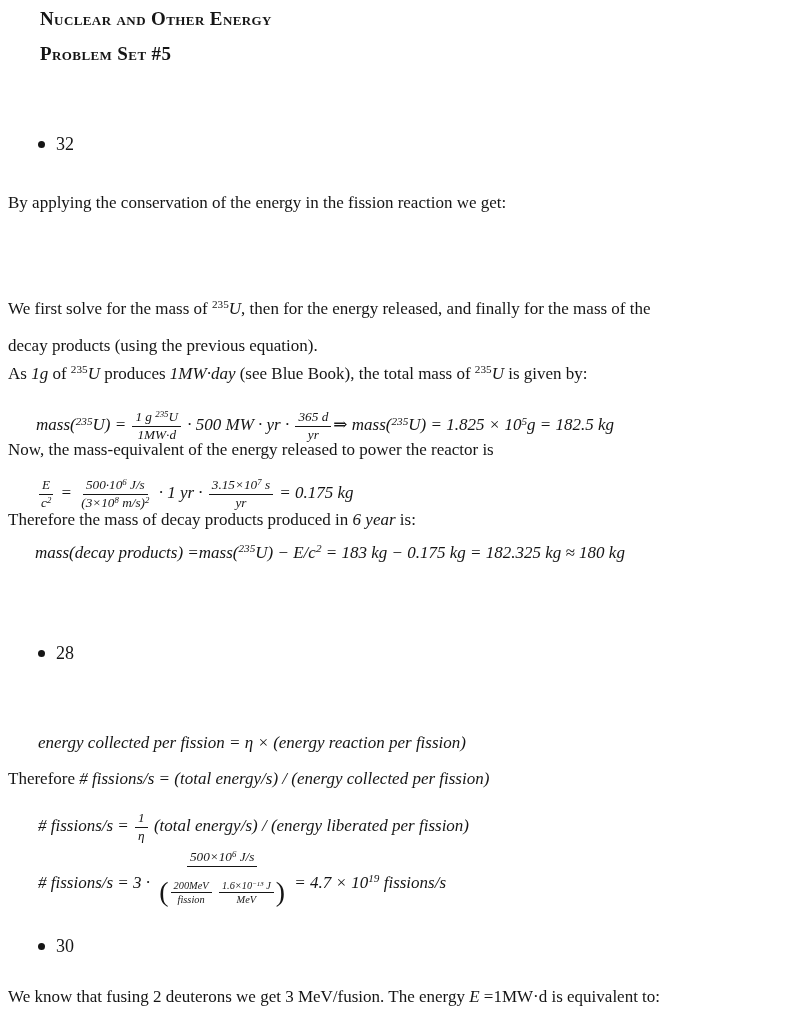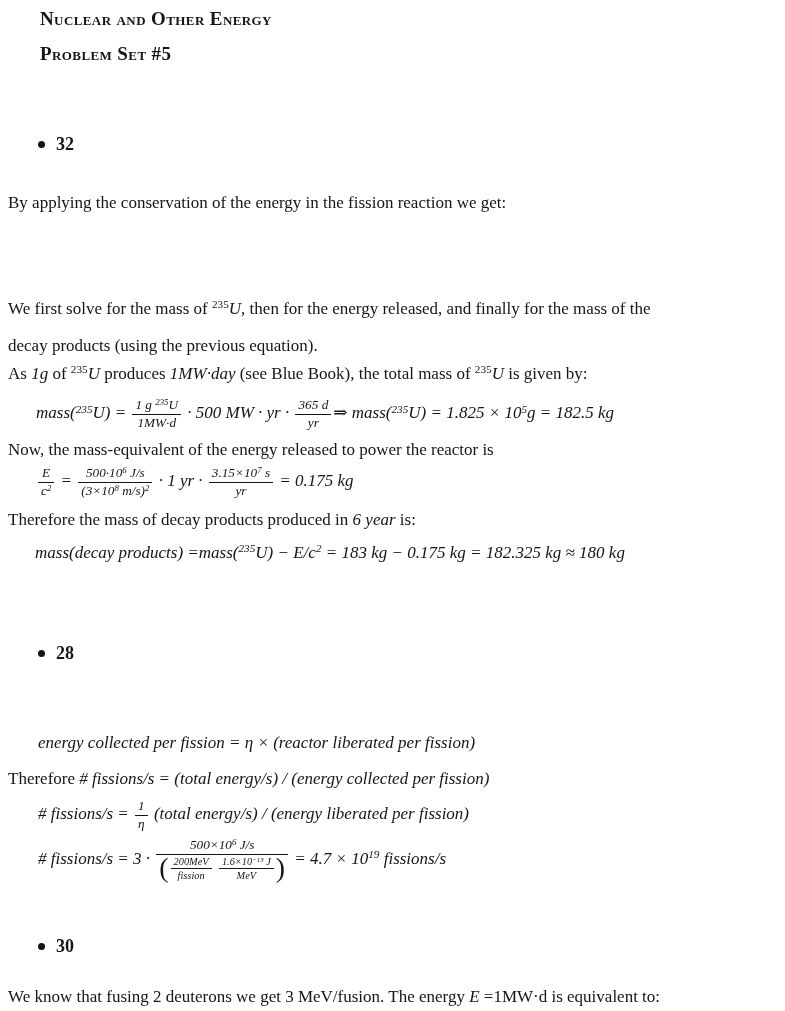--- a/index.html
+++ b/index.html
@@ -17,7 +17,7 @@
   .h-byline{top:82px;right:13px;font-weight:600}
 
   
-  .bullet{position:absolute;left:38px;font-weight:700;font-size:18px;white-space:nowrap}
+  .bullet{position:absolute;left:38px;font-weight:400;font-size:18px;white-space:nowrap}
   .bullet .dot{display:inline-block;width:7px;height:7px;border-radius:50%;background:#151515;vertical-align:middle;margin:-3px 11px 0 0}
 
   

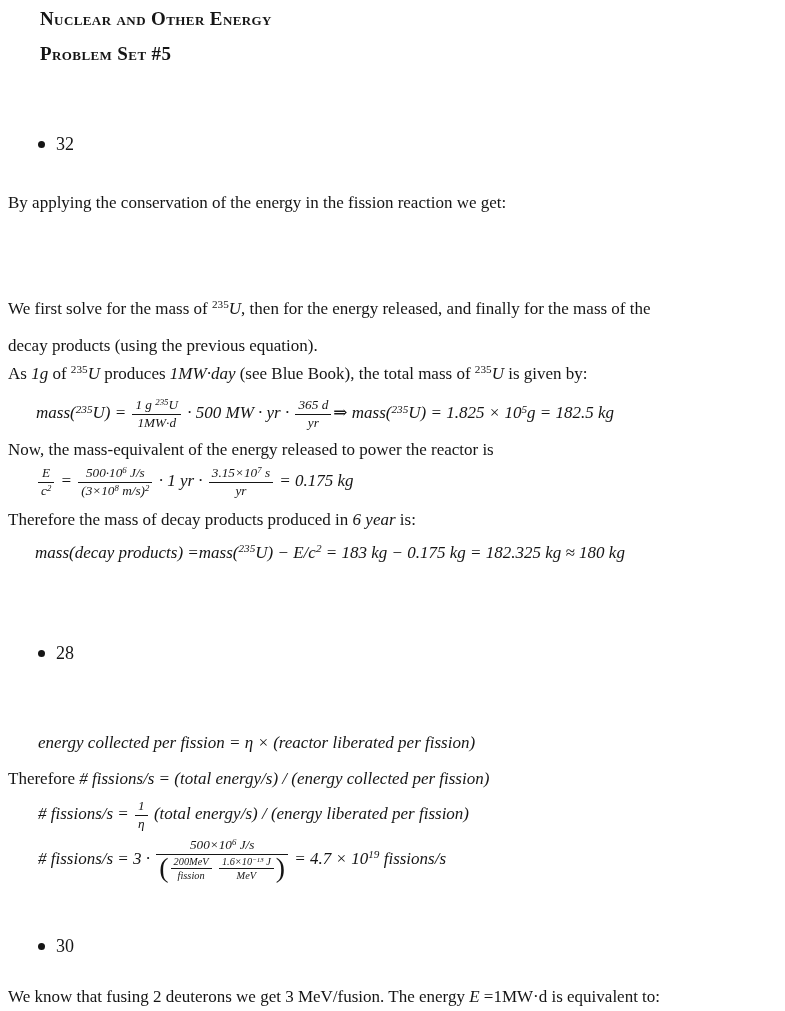--- a/index.html
+++ b/index.html
@@ -30,8 +30,8 @@
 
   
   sup{font-size:.66em;line-height:0;vertical-align:.5em}
-  .fr{display:inline-flex;flex-direction:column;text-align:center;
-      vertical-align:middle;font-size:.78em;line-height:1.12;margin:0 2px}
+  .fr{display:inline-flex;flex-direction:column;align-items:center;text-align:center;
+      vertical-align:middle;font-size:.78em;line-height:1.12;margin:12px 2px}
   .fr .nu{padding:0 3px 1px;border-bottom:1px solid currentColor}
   .fr .de{padding-top:1px;padding-left:3px;padding-right:3px}
   .bigp{font-size:2.1em;font-style:normal;line-height:0;vertical-align:middle;position:relative;top:-.03em}

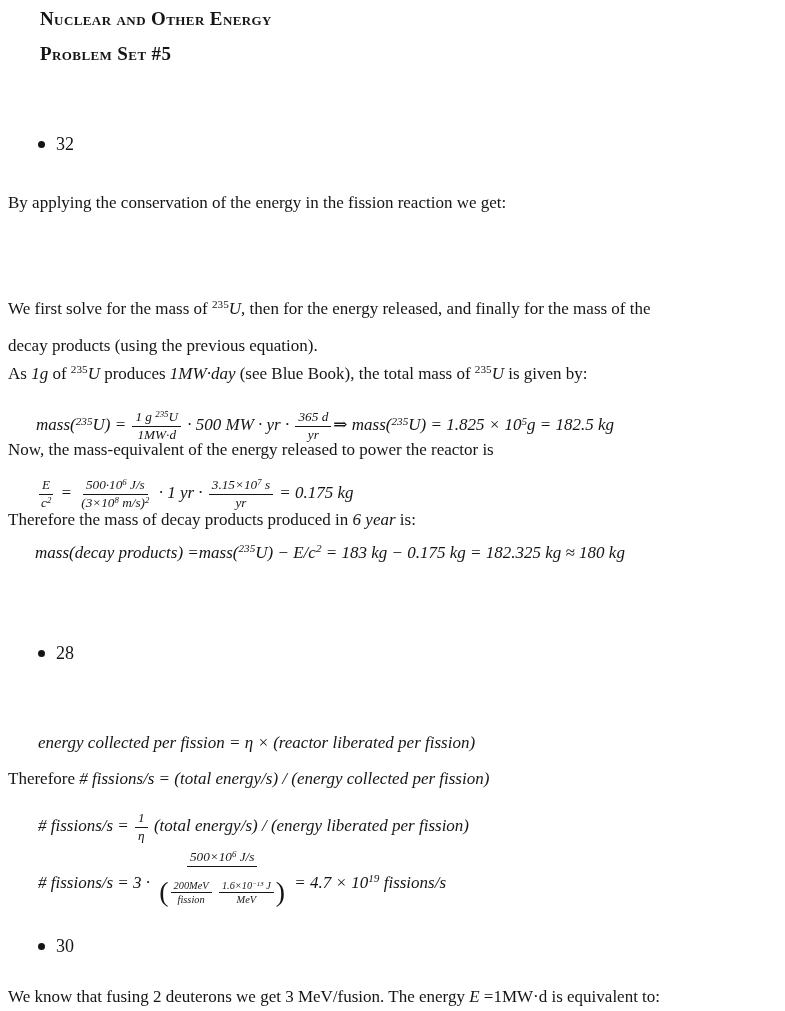--- a/index.html
+++ b/index.html
@@ -74,7 +74,7 @@
   <div class="bullet" style="top:643px">
     <span class="dot"></span><span>28</span>
   </div>
-  <div class="eq" style="top:731px">energy collected per fission = η × (reactor liberated per fission)</div>
+  <div class="eq" style="top:731px">energy collected per fission = η × (energy reaction per fission)</div>
   <div class="para" style="top:766px">Therefore <i># fissions/s = (total energy/s) / (energy collected per fission)</i></div>
   <div class="eq" style="top:799px"># fissions/s = <span class="fr">
         <span class="nu">1</span>

